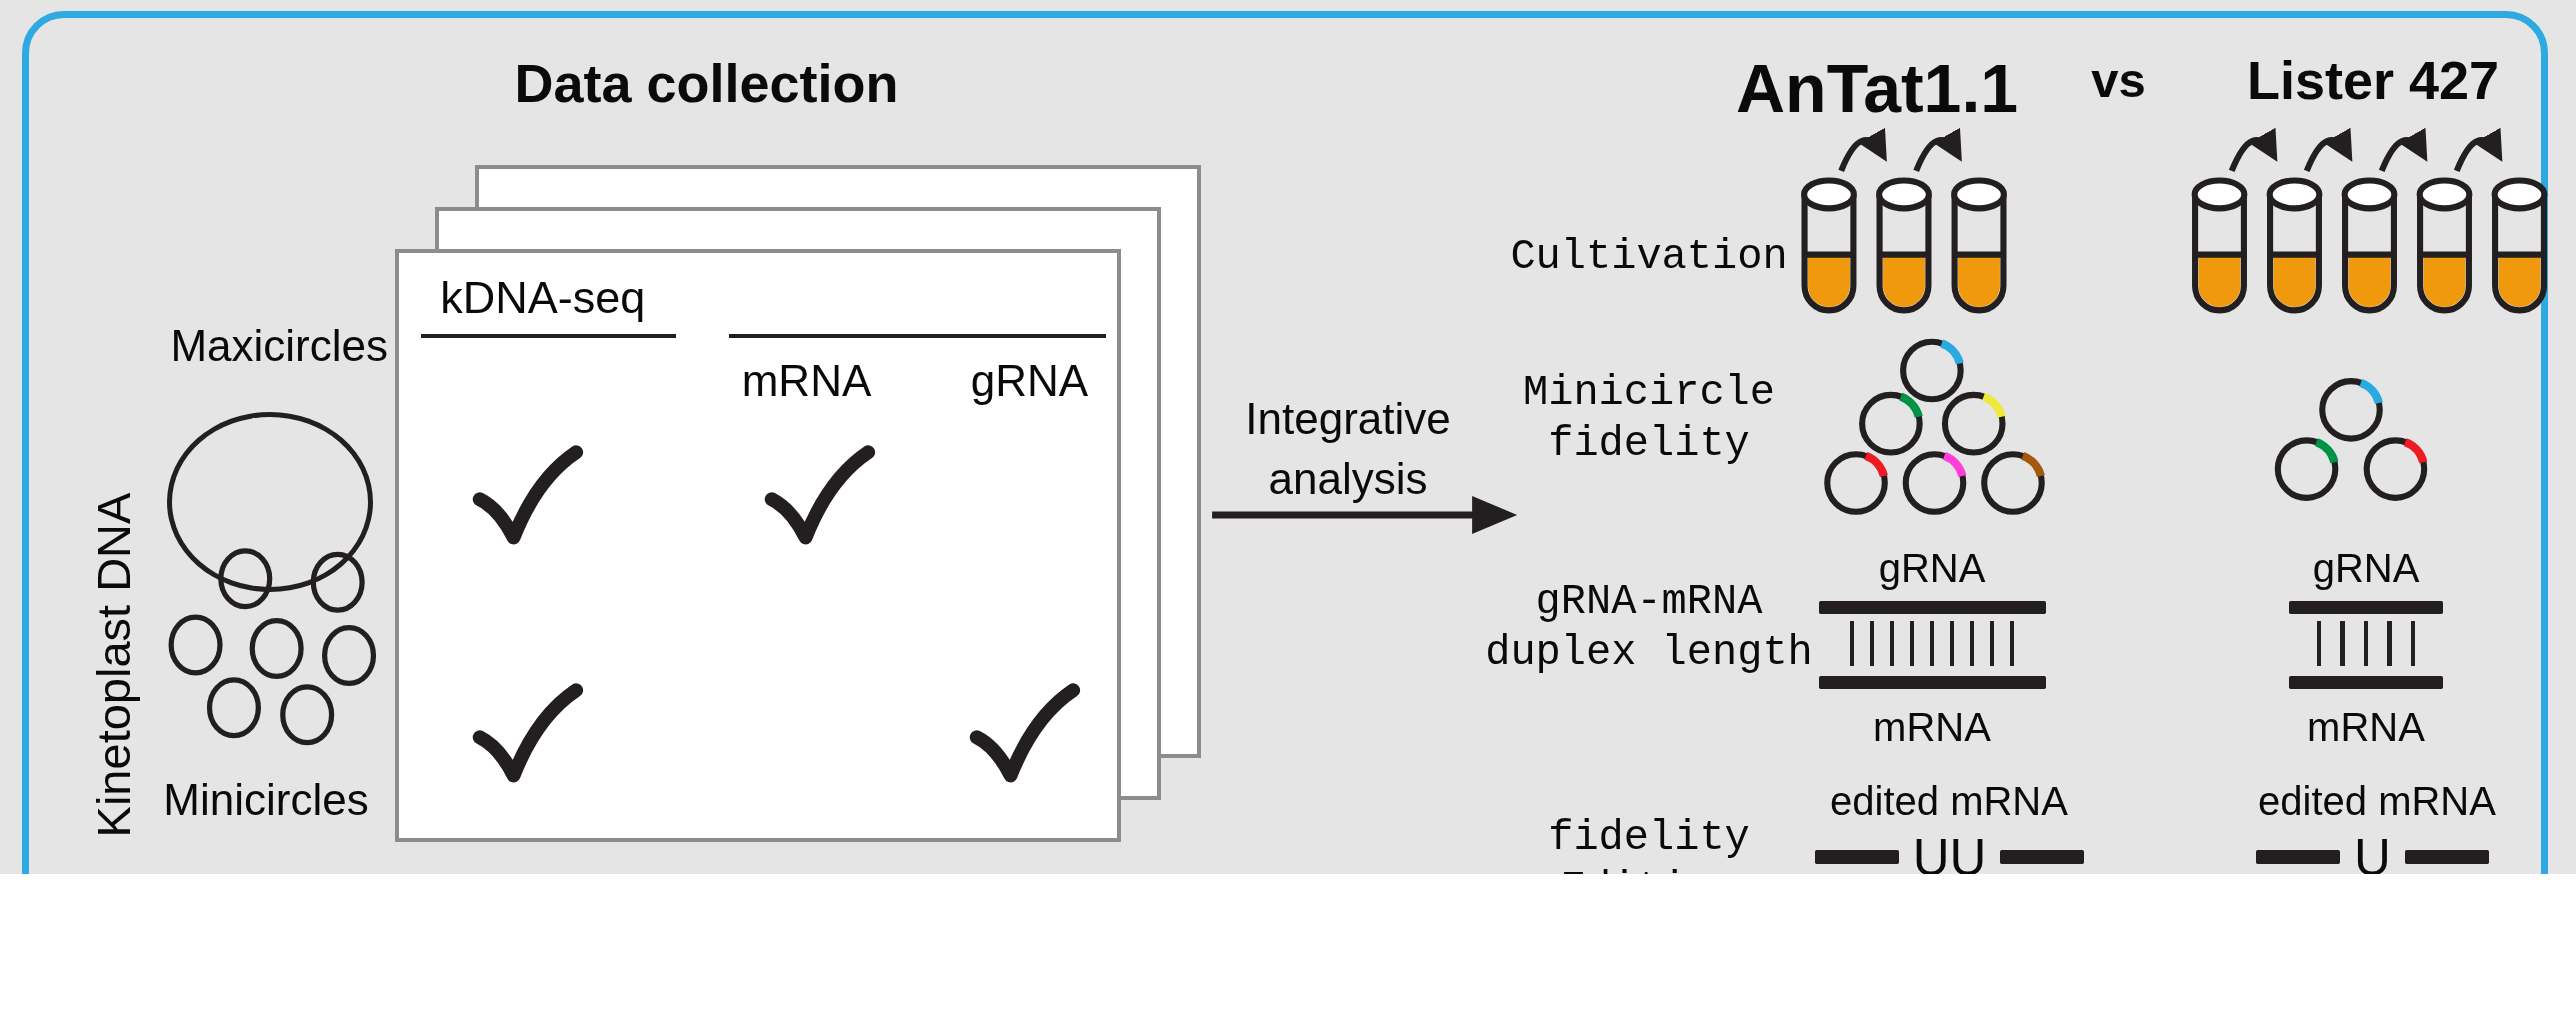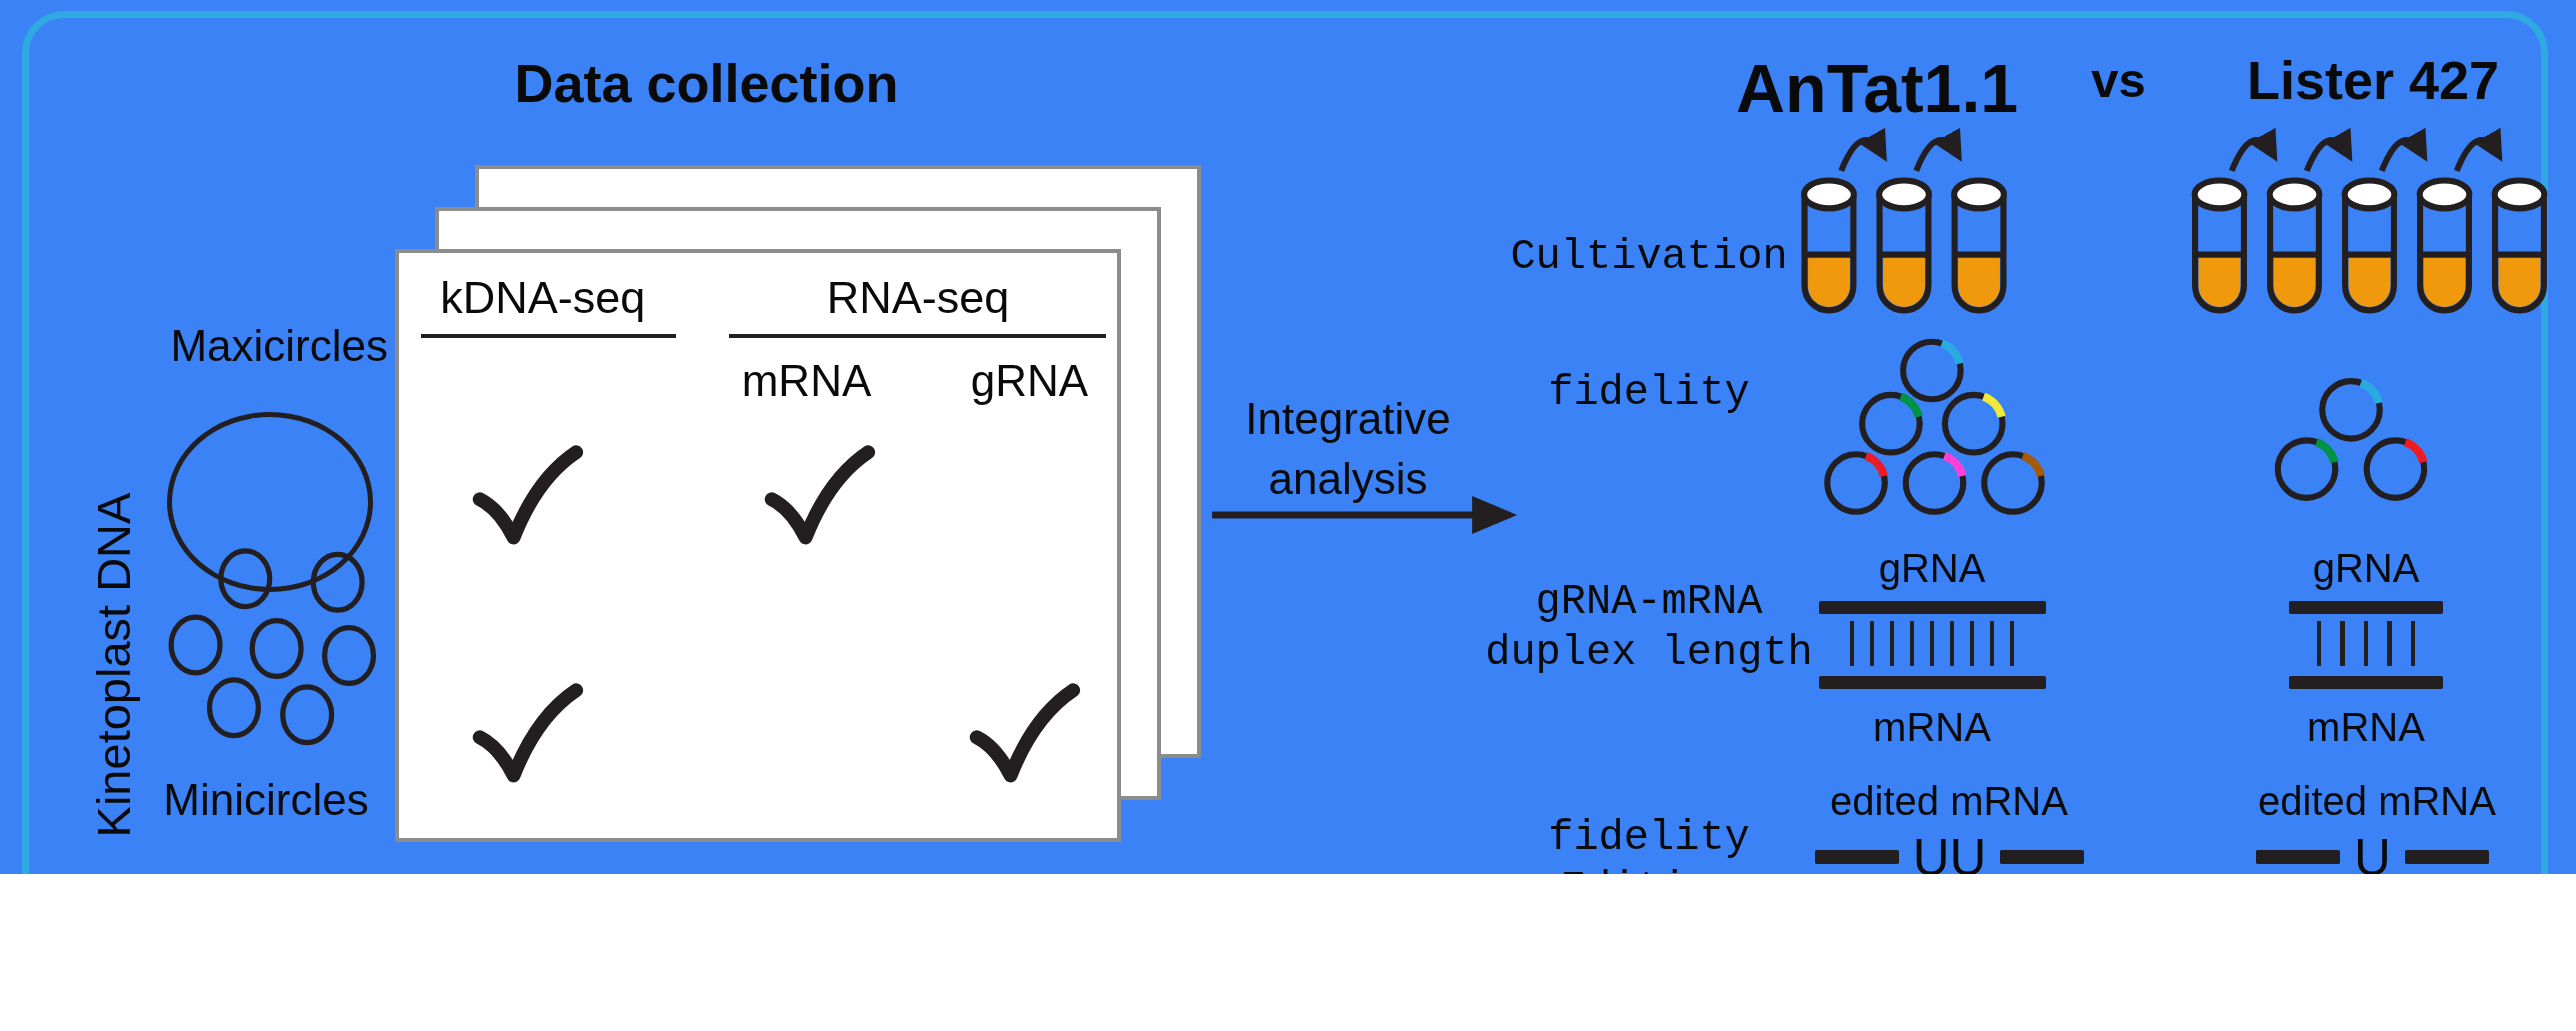--- a/index.html
+++ b/index.html
@@ -7,7 +7,7 @@
     --frame:#2FA9E1; --orange:#F0990D;
   }
   html,body{margin:0;padding:0;background:#fff;}
-  .canvas{position:relative;width:2576px;height:874px;background:#3b82f6;
+  .canvas{position:relative;width:2576px;height:874px;background:#e5e5e5;
           font-family:"Liberation Sans","DejaVu Sans",sans-serif;color:var(--text);overflow:hidden;}
   .abs{position:absolute;}
   .ctr{text-align:center;}

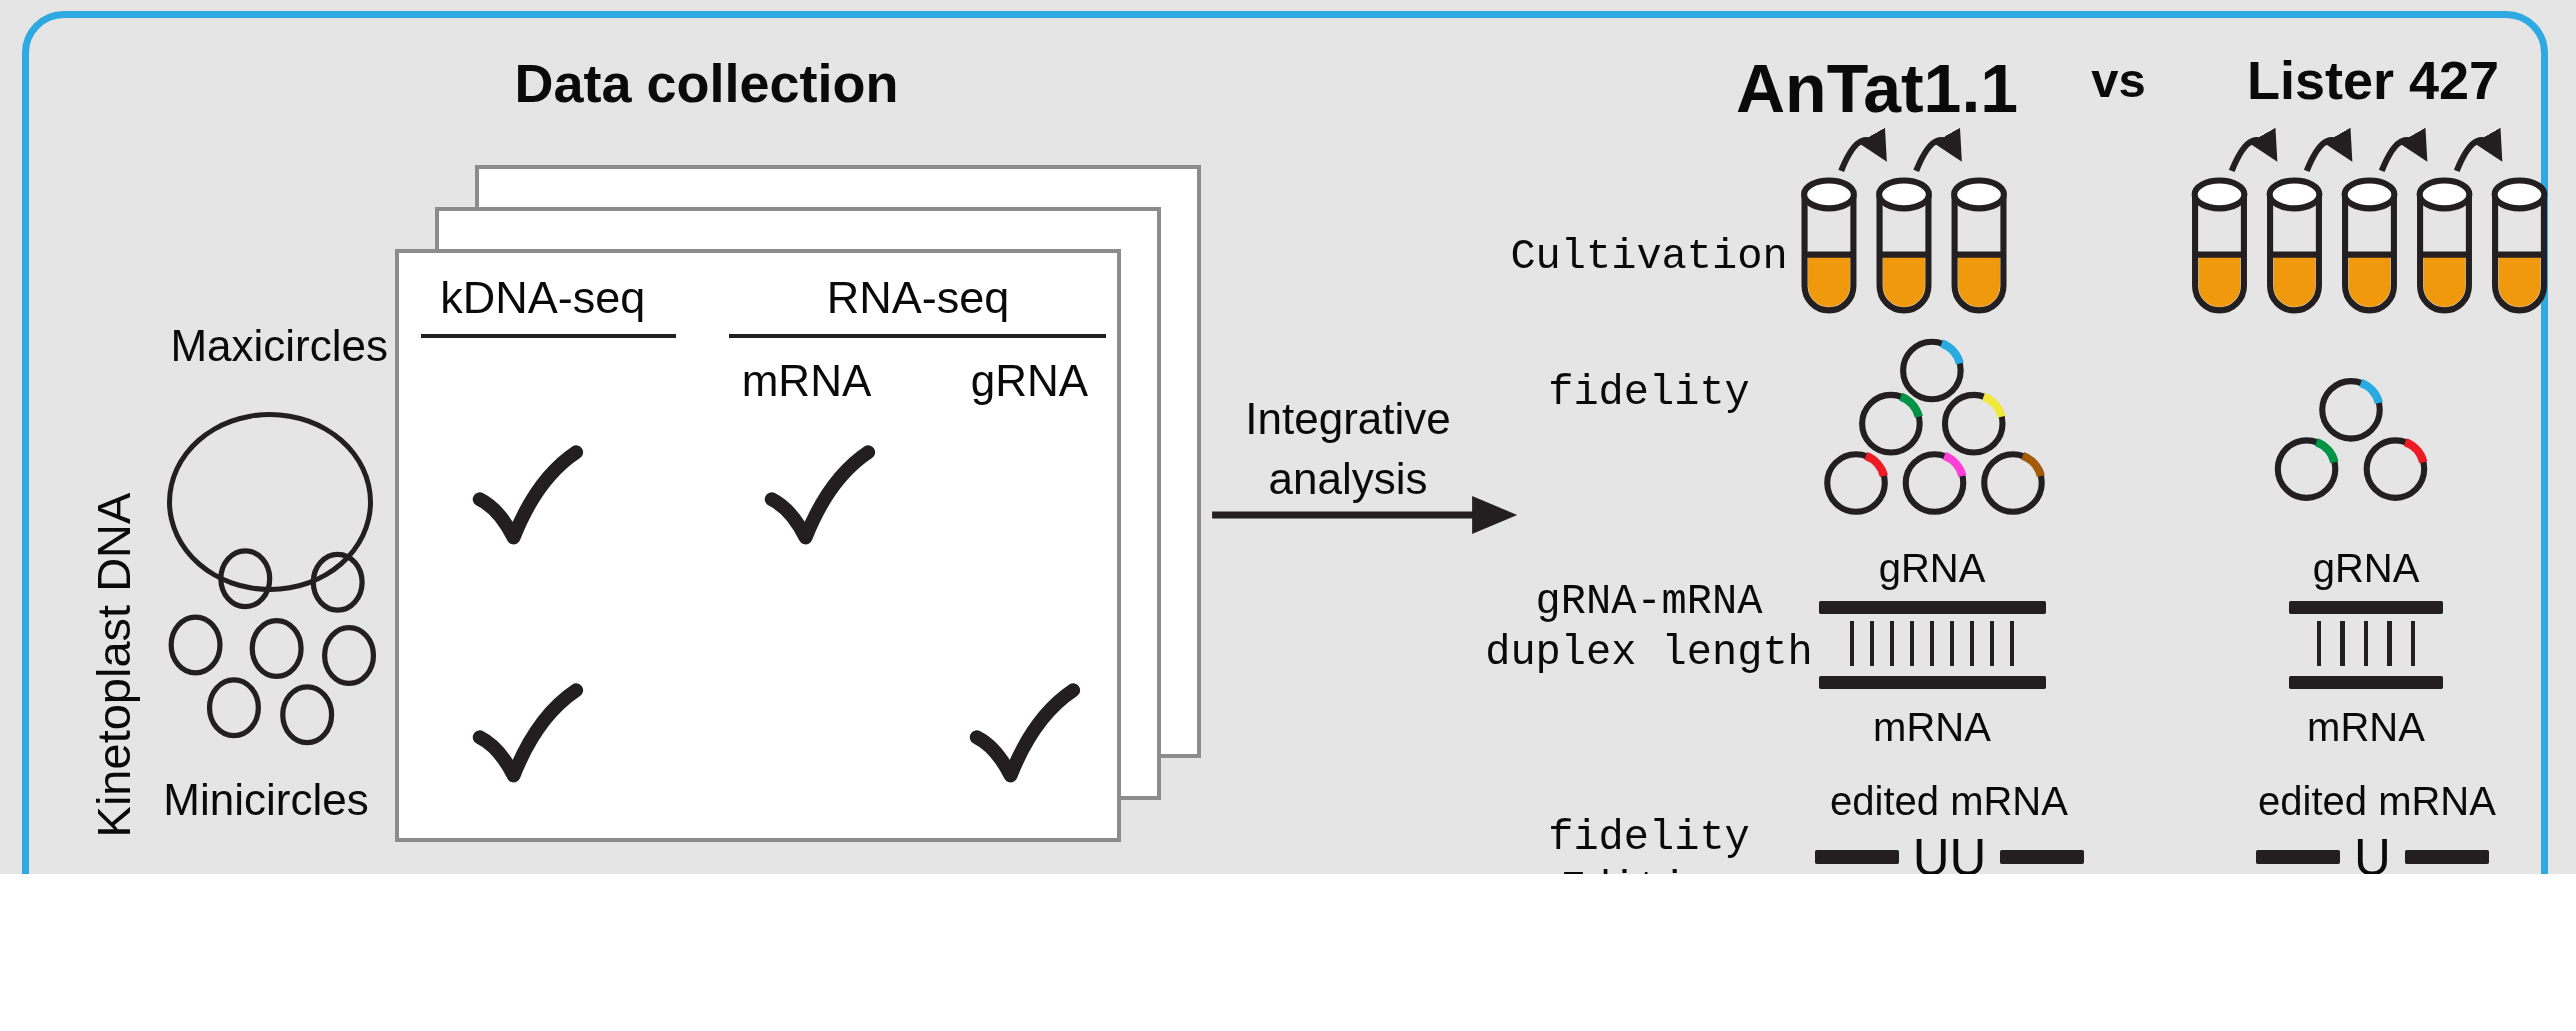--- a/index.html
+++ b/index.html
@@ -39,7 +39,6 @@
   <div class="card" id="front-card" style="left:395px;top:249px;">
     <div class="abs ctr" style="left:8.7px;top:19px;width:270px;font-size:45px;">kDNA-seq</div>
     <div class="rule" style="left:22px;top:81px;width:255px;"></div>
-    <div class="abs ctr" style="left:384px;top:19px;width:270px;font-size:45px;">RNA-seq</div>
     <div class="rule" style="left:330px;top:81px;width:377px;"></div>
     <div class="abs ctr" style="left:340px;top:103px;width:135px;font-size:44px;">mRNA</div>
     <div class="abs ctr" style="left:563px;top:103px;width:135px;font-size:44px;">gRNA</div>

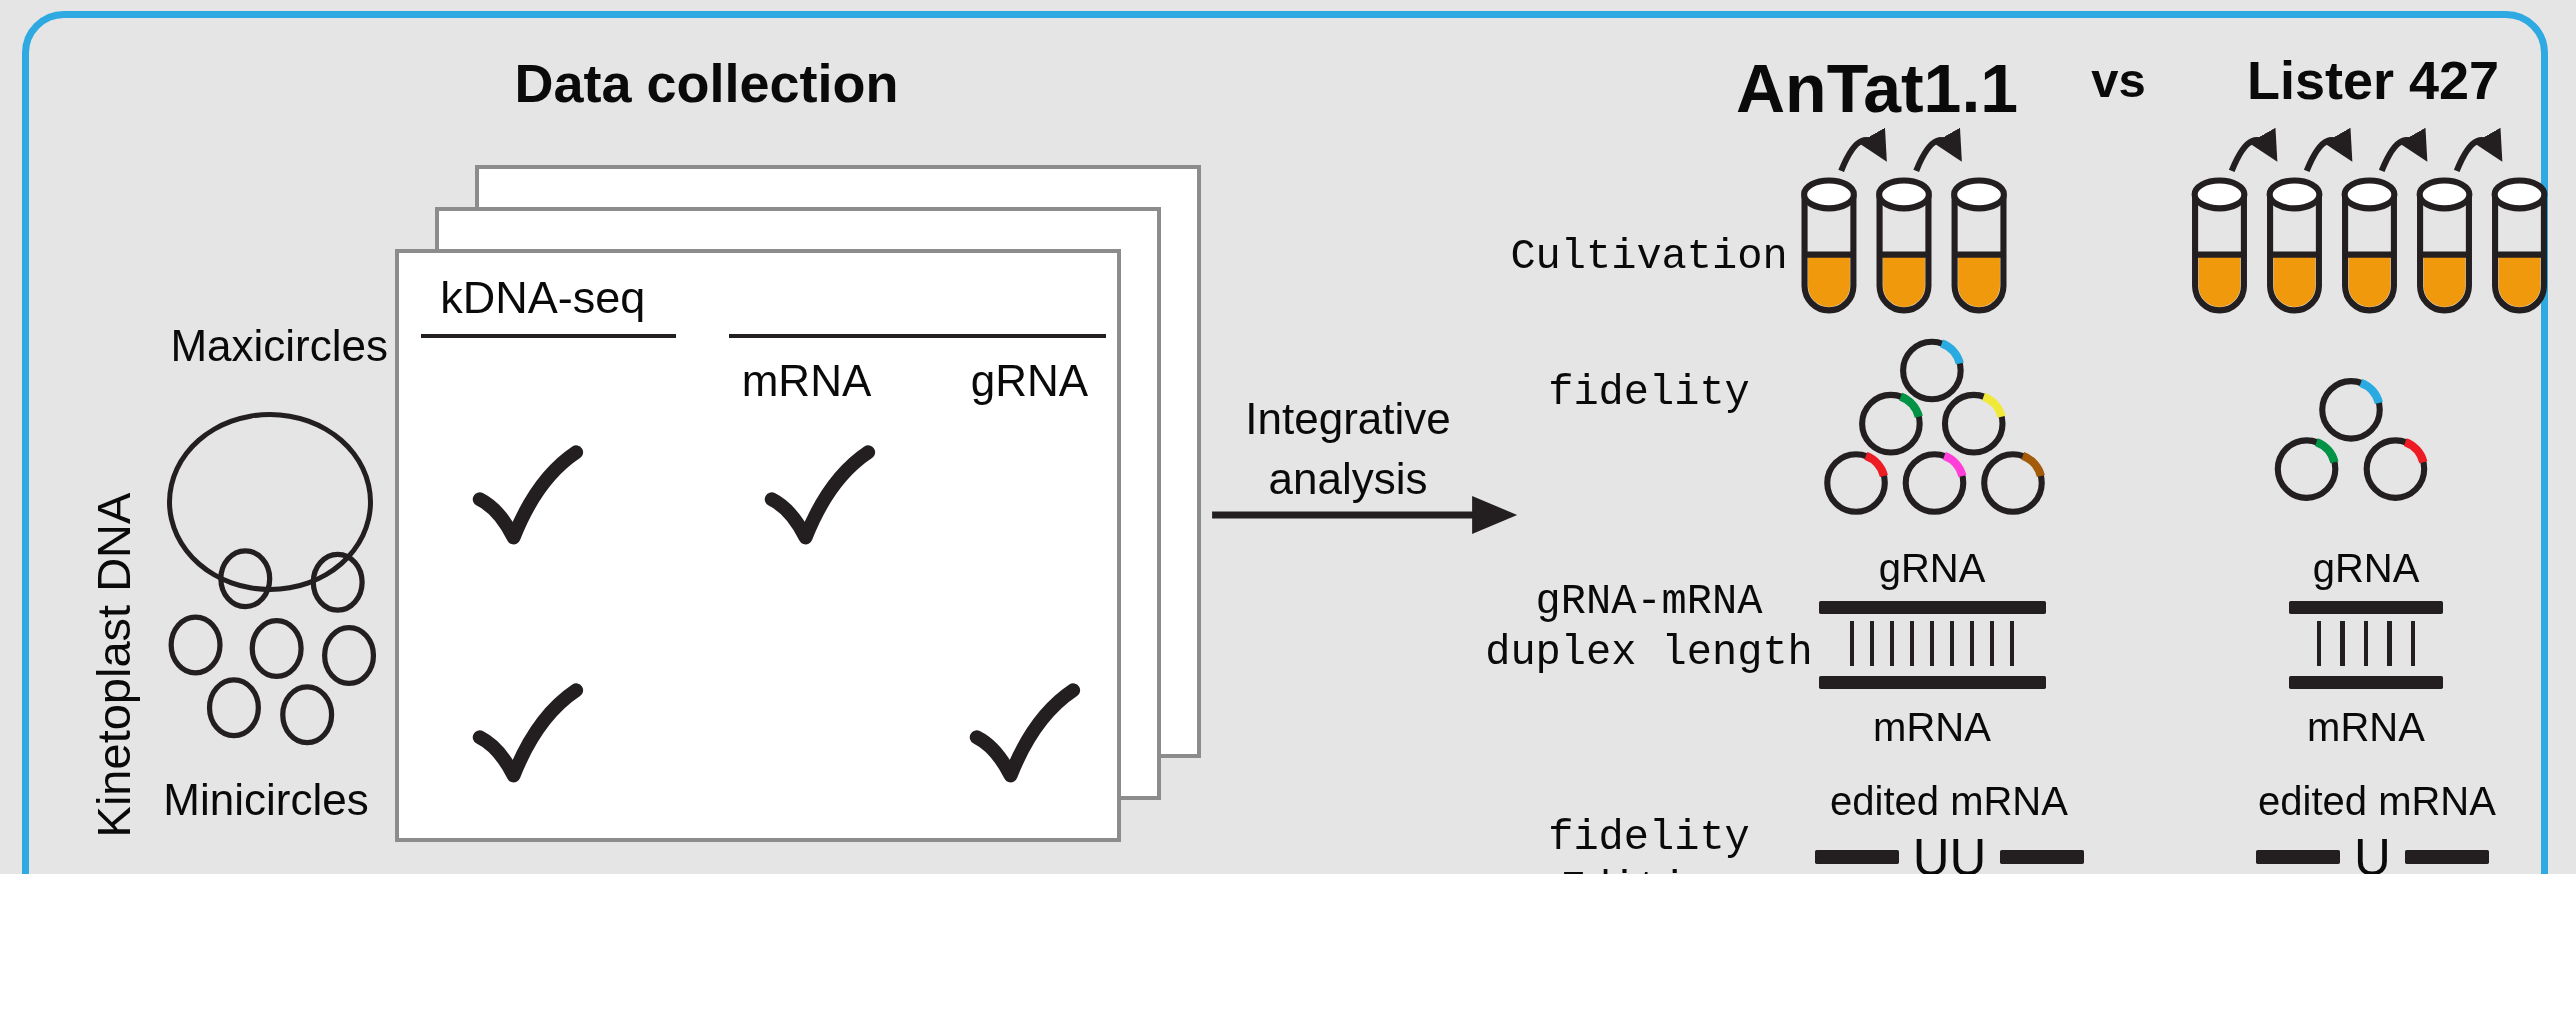--- a/index.html
+++ b/index.html
@@ -90,6 +90,7 @@
     <span>Cultivation</span>
   </div>
   <div class="abs ctr rowlabel" style="left:1457px;top:368px;width:384px;font-size:42px;">
+    <span>Minicircle</span>
     <span>fidelity</span>
   </div>
   <div class="abs ctr rowlabel" style="left:1457px;top:577px;width:384px;font-size:42px;">

